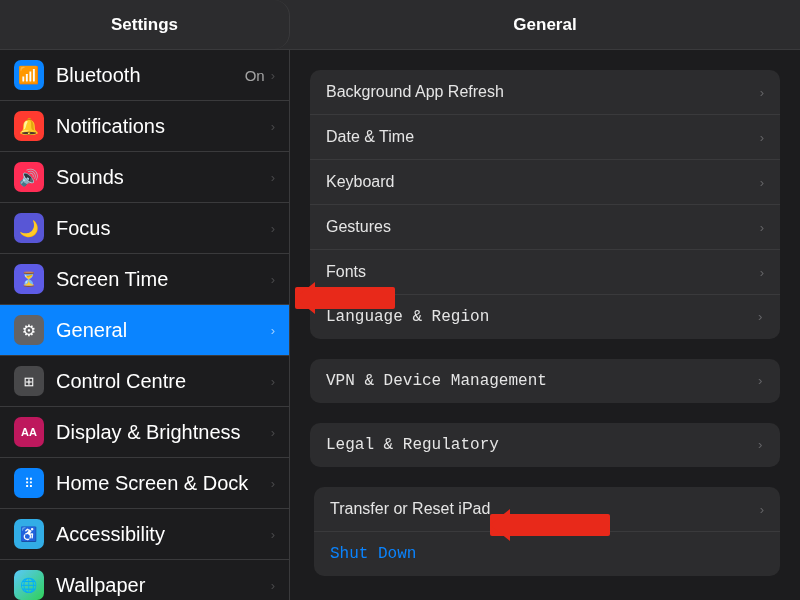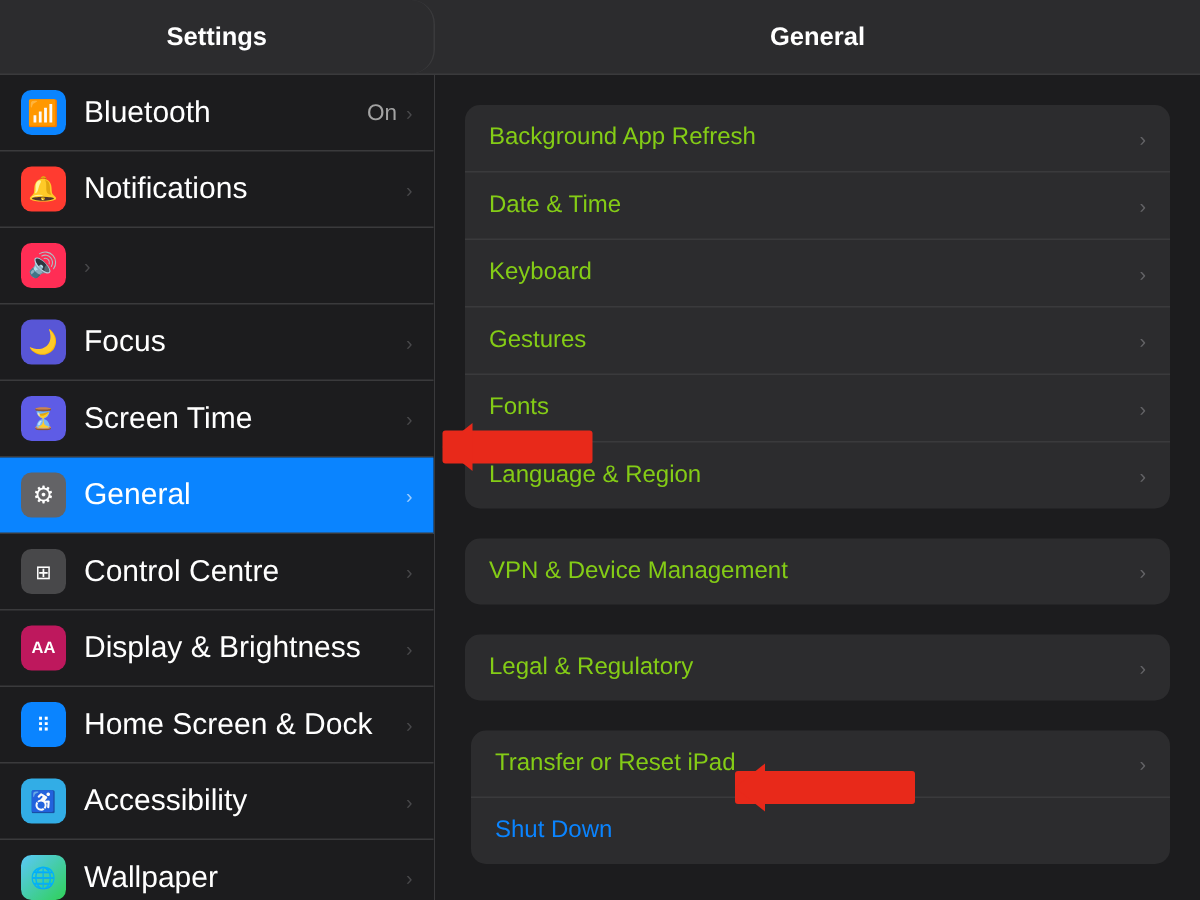--- a/index.html
+++ b/index.html
@@ -144,7 +144,7 @@
     }
     .right-item-label {
       font-size: 16px;
-      color: #84cc16;
+      color: #e5e5e5;
       flex: 1;
     }
     .right-item-label.blue {

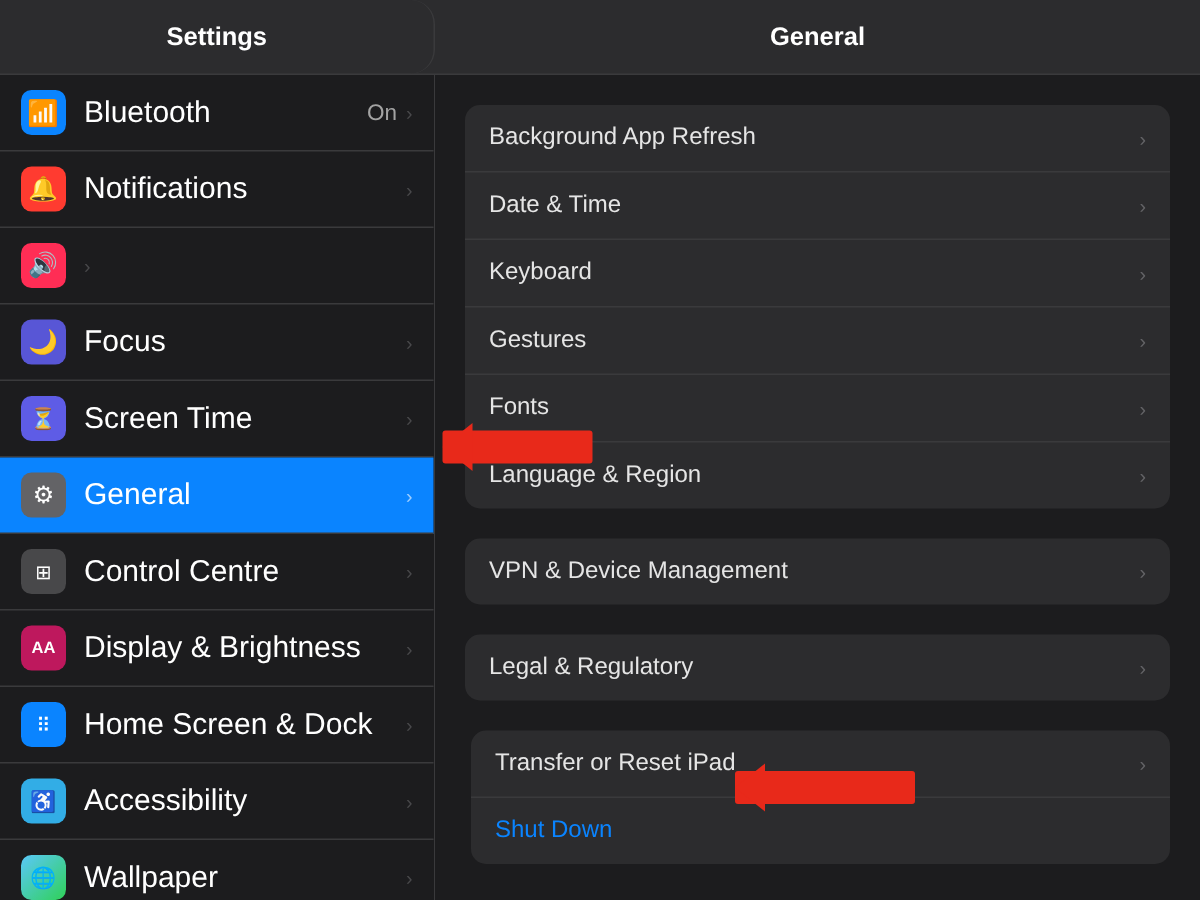--- a/index.html
+++ b/index.html
@@ -206,6 +206,7 @@
       <div class="item-icon icon-pink" style="color:white;">
         🔊
       </div>
+      <span class="item-label">Sounds</span>
       <span class="chevron">›</span>
     </div>
 

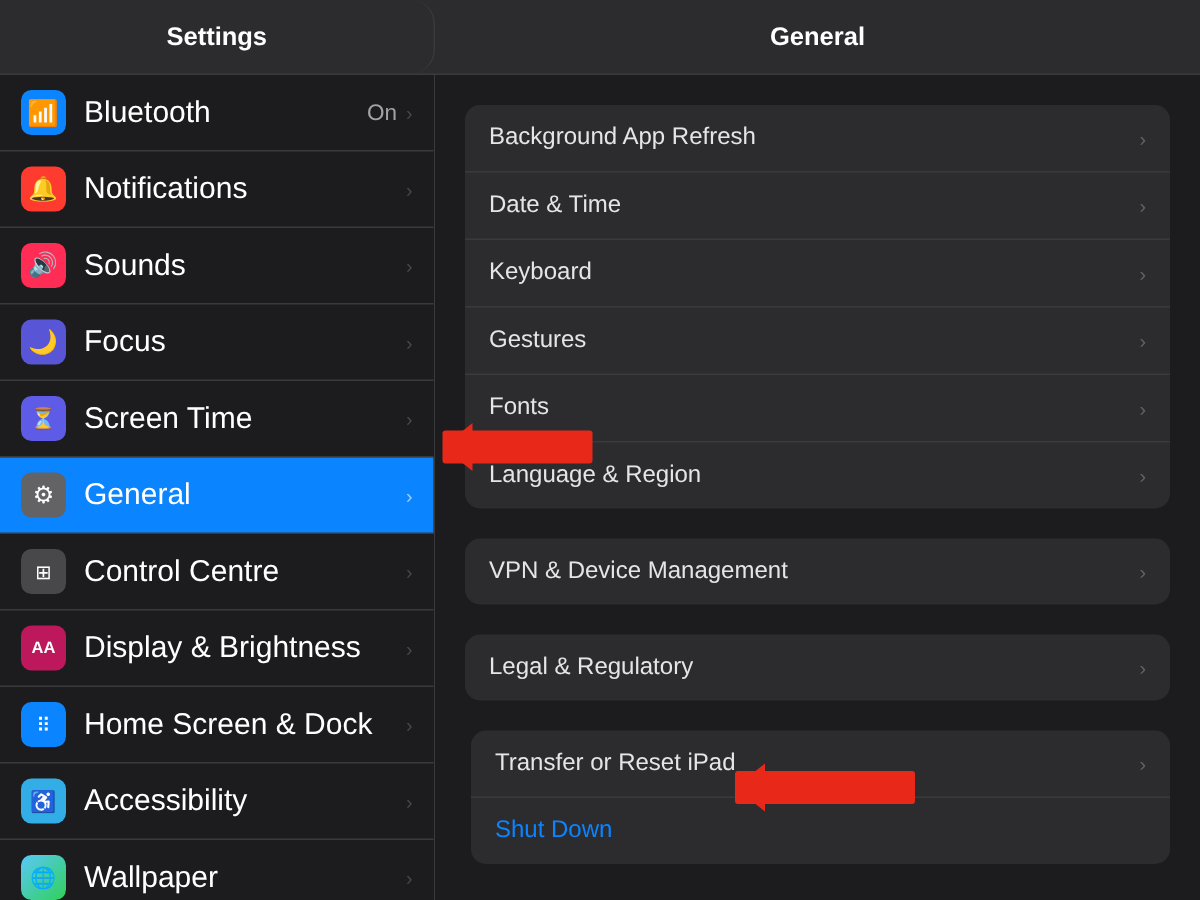--- a/index.html
+++ b/index.html
@@ -141,6 +141,7 @@
     }
     .right-item:last-child {
       border-bottom: none;
+      font-family: Liberation Mono, monospace;
     }
     .right-item-label {
       font-size: 16px;

